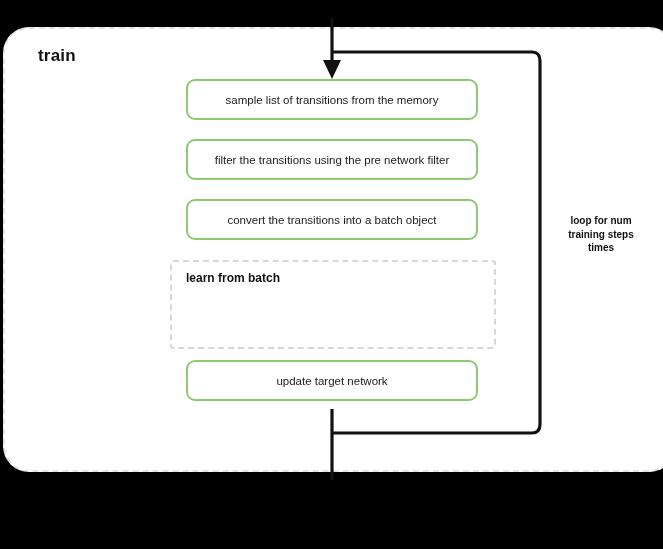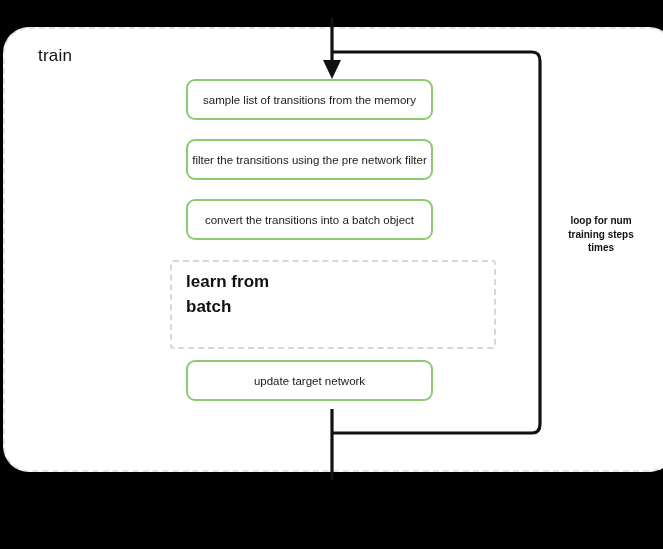--- a/index.html
+++ b/index.html
@@ -38,7 +38,7 @@
     left: 38px;
     top: 46px;
     font-size: 17px;
-    font-weight: normal;
+    font-weight: bold;
     color: #111111;
     letter-spacing: 0.2px;
   }

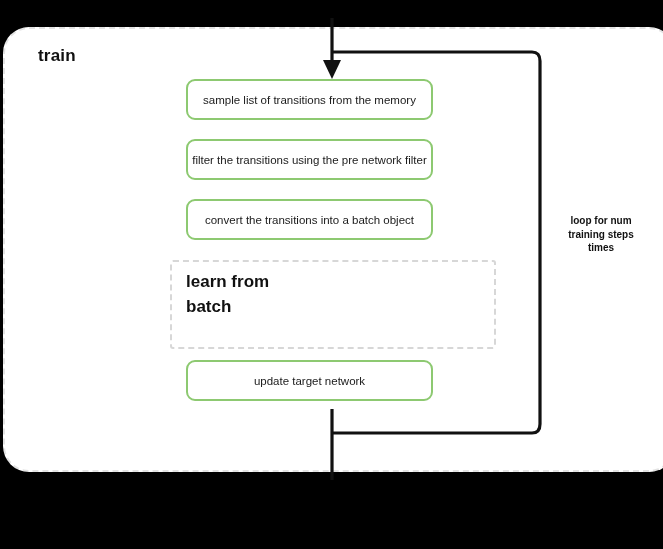--- a/index.html
+++ b/index.html
@@ -47,7 +47,7 @@
   .step-box {
     position: absolute;
     left: 186px;
-    width: 247px;
+    width: 292px;
     height: 41px;
     box-sizing: border-box;
     background: #ffffff;

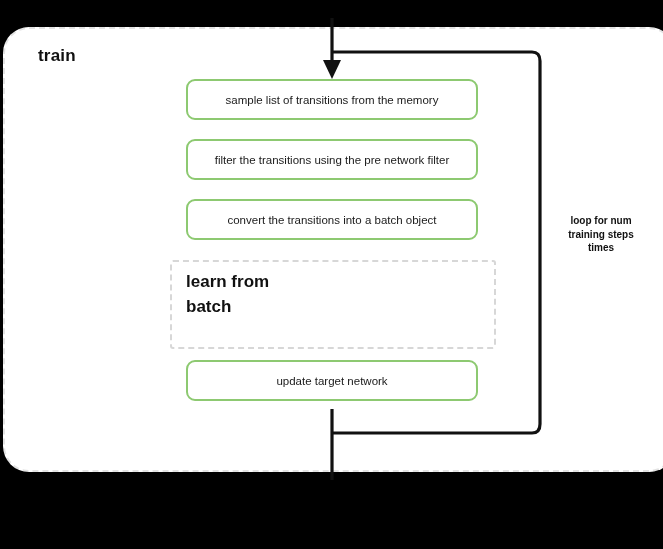--- a/index.html
+++ b/index.html
@@ -82,7 +82,7 @@
     left: 14px;
     top: 8px;
     width: 130px;
-    font-size: 17px;
+    font-size: 12px;
     font-weight: bold;
     line-height: 1.45;
     color: #111111;

